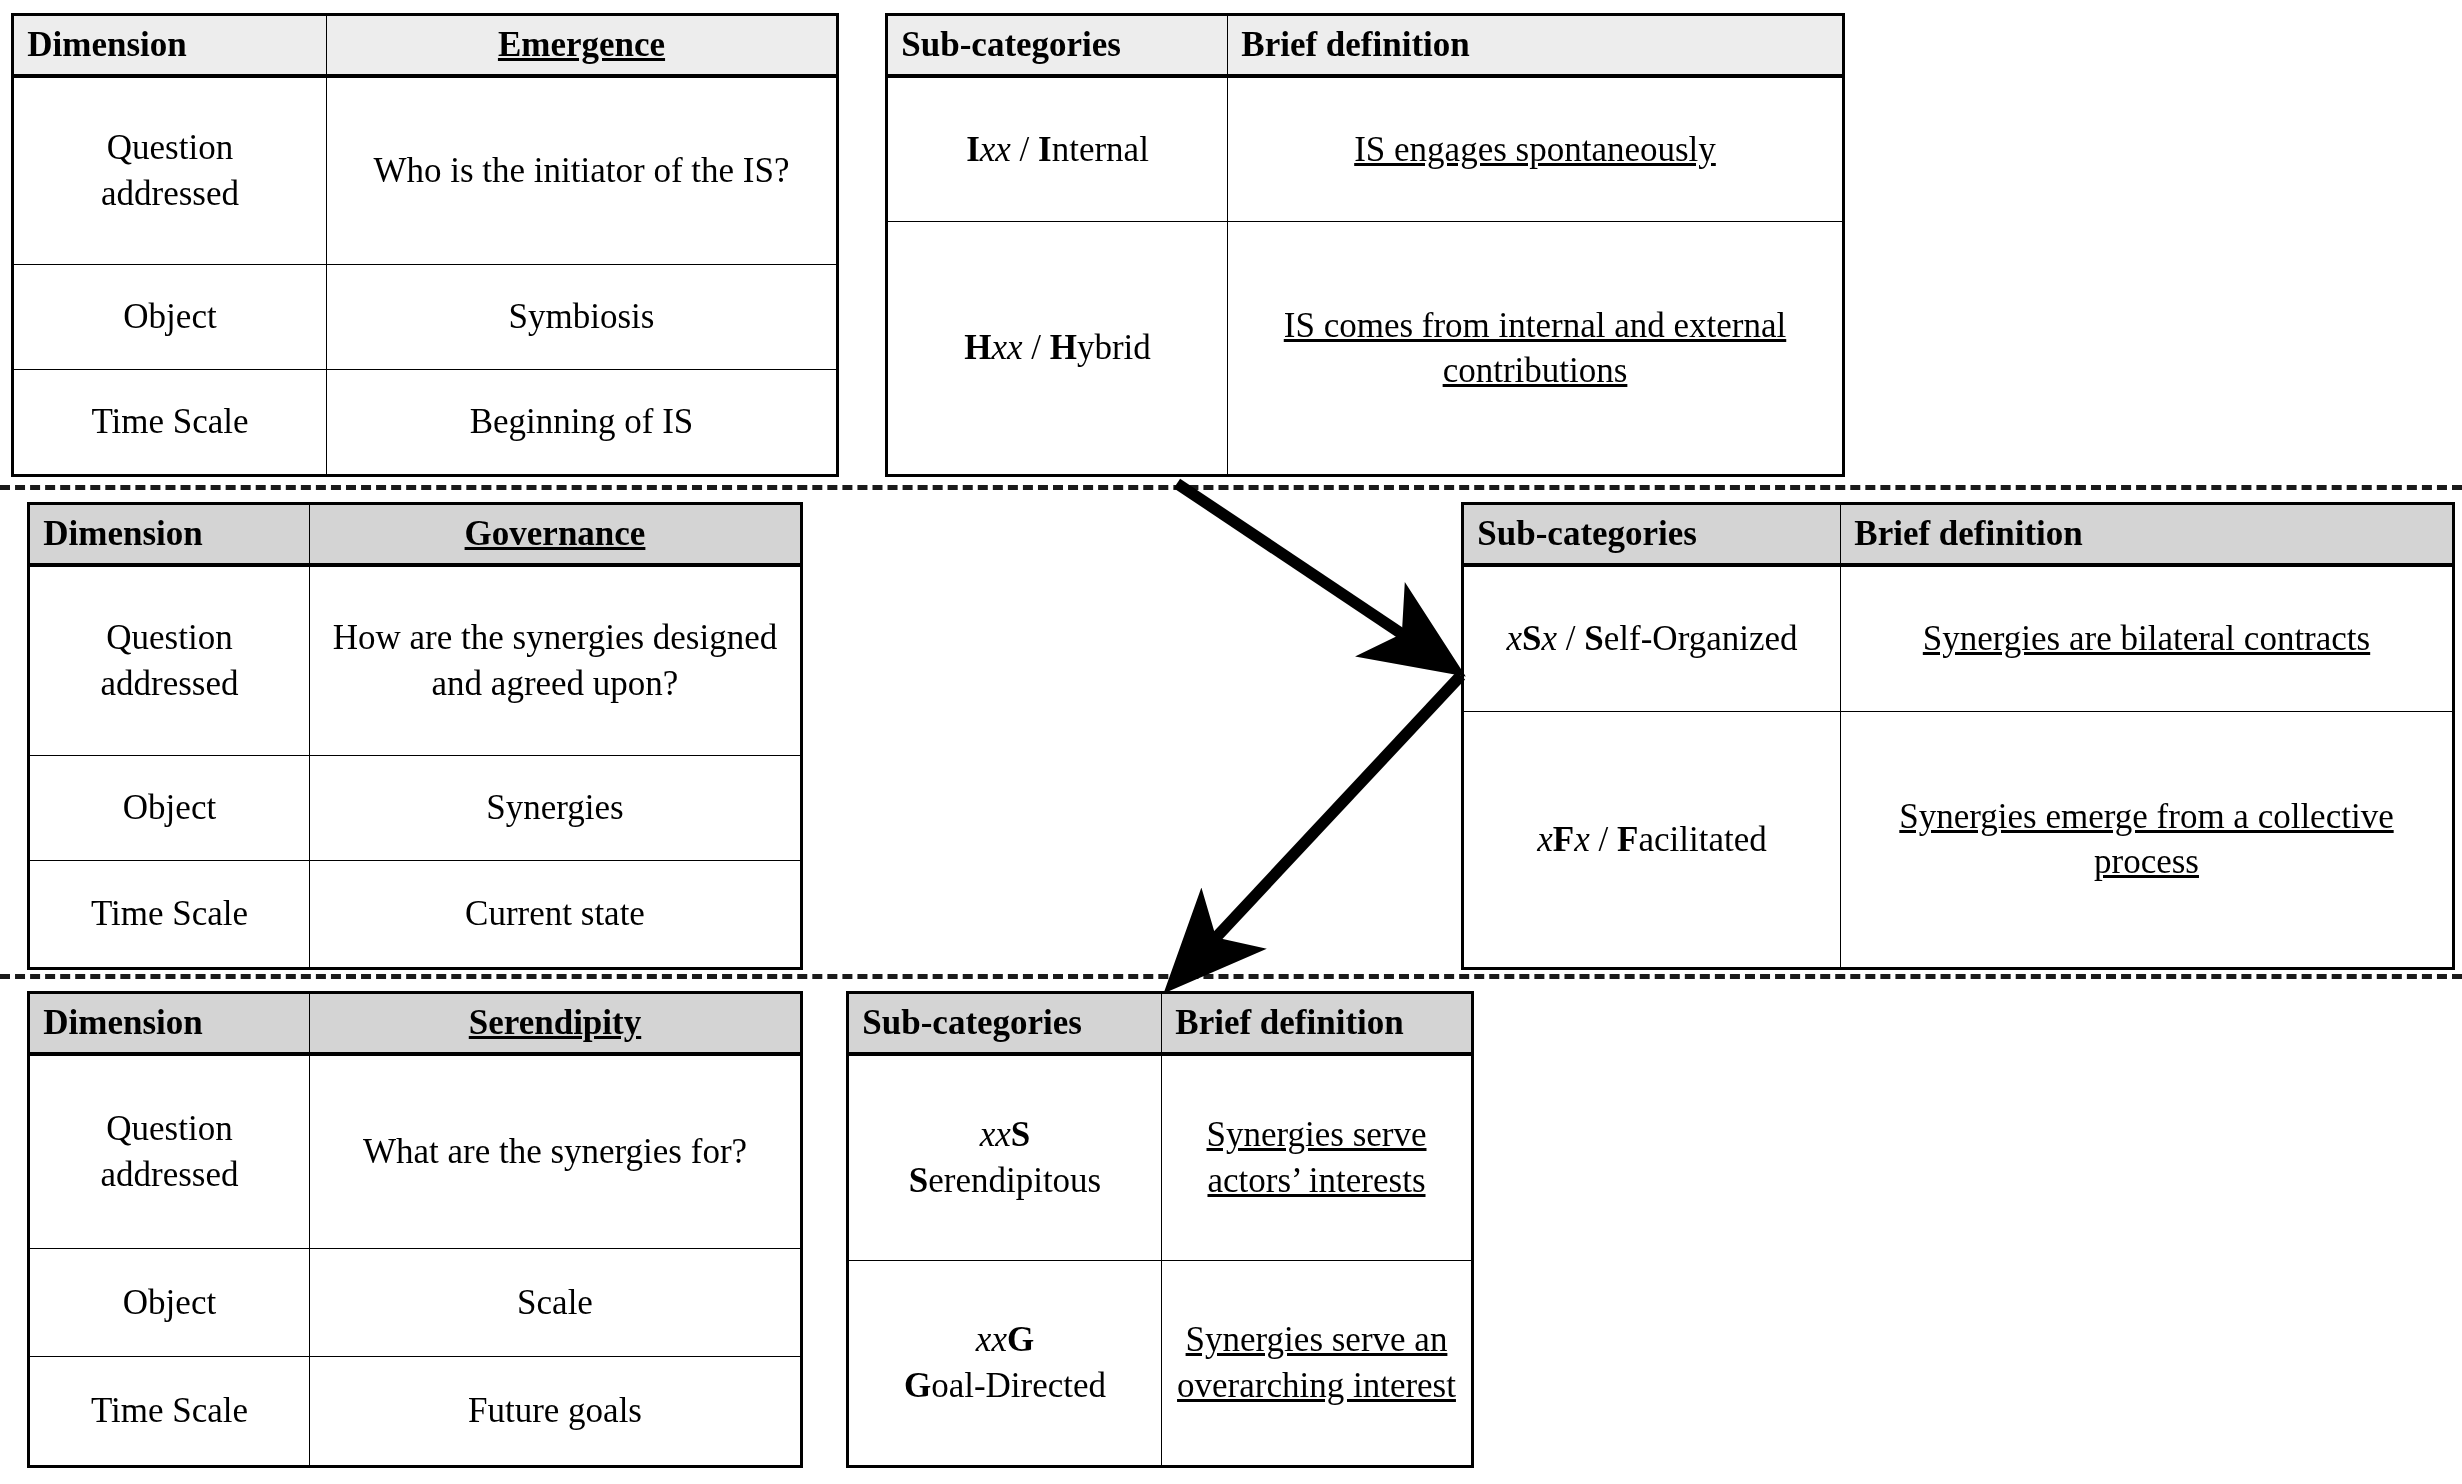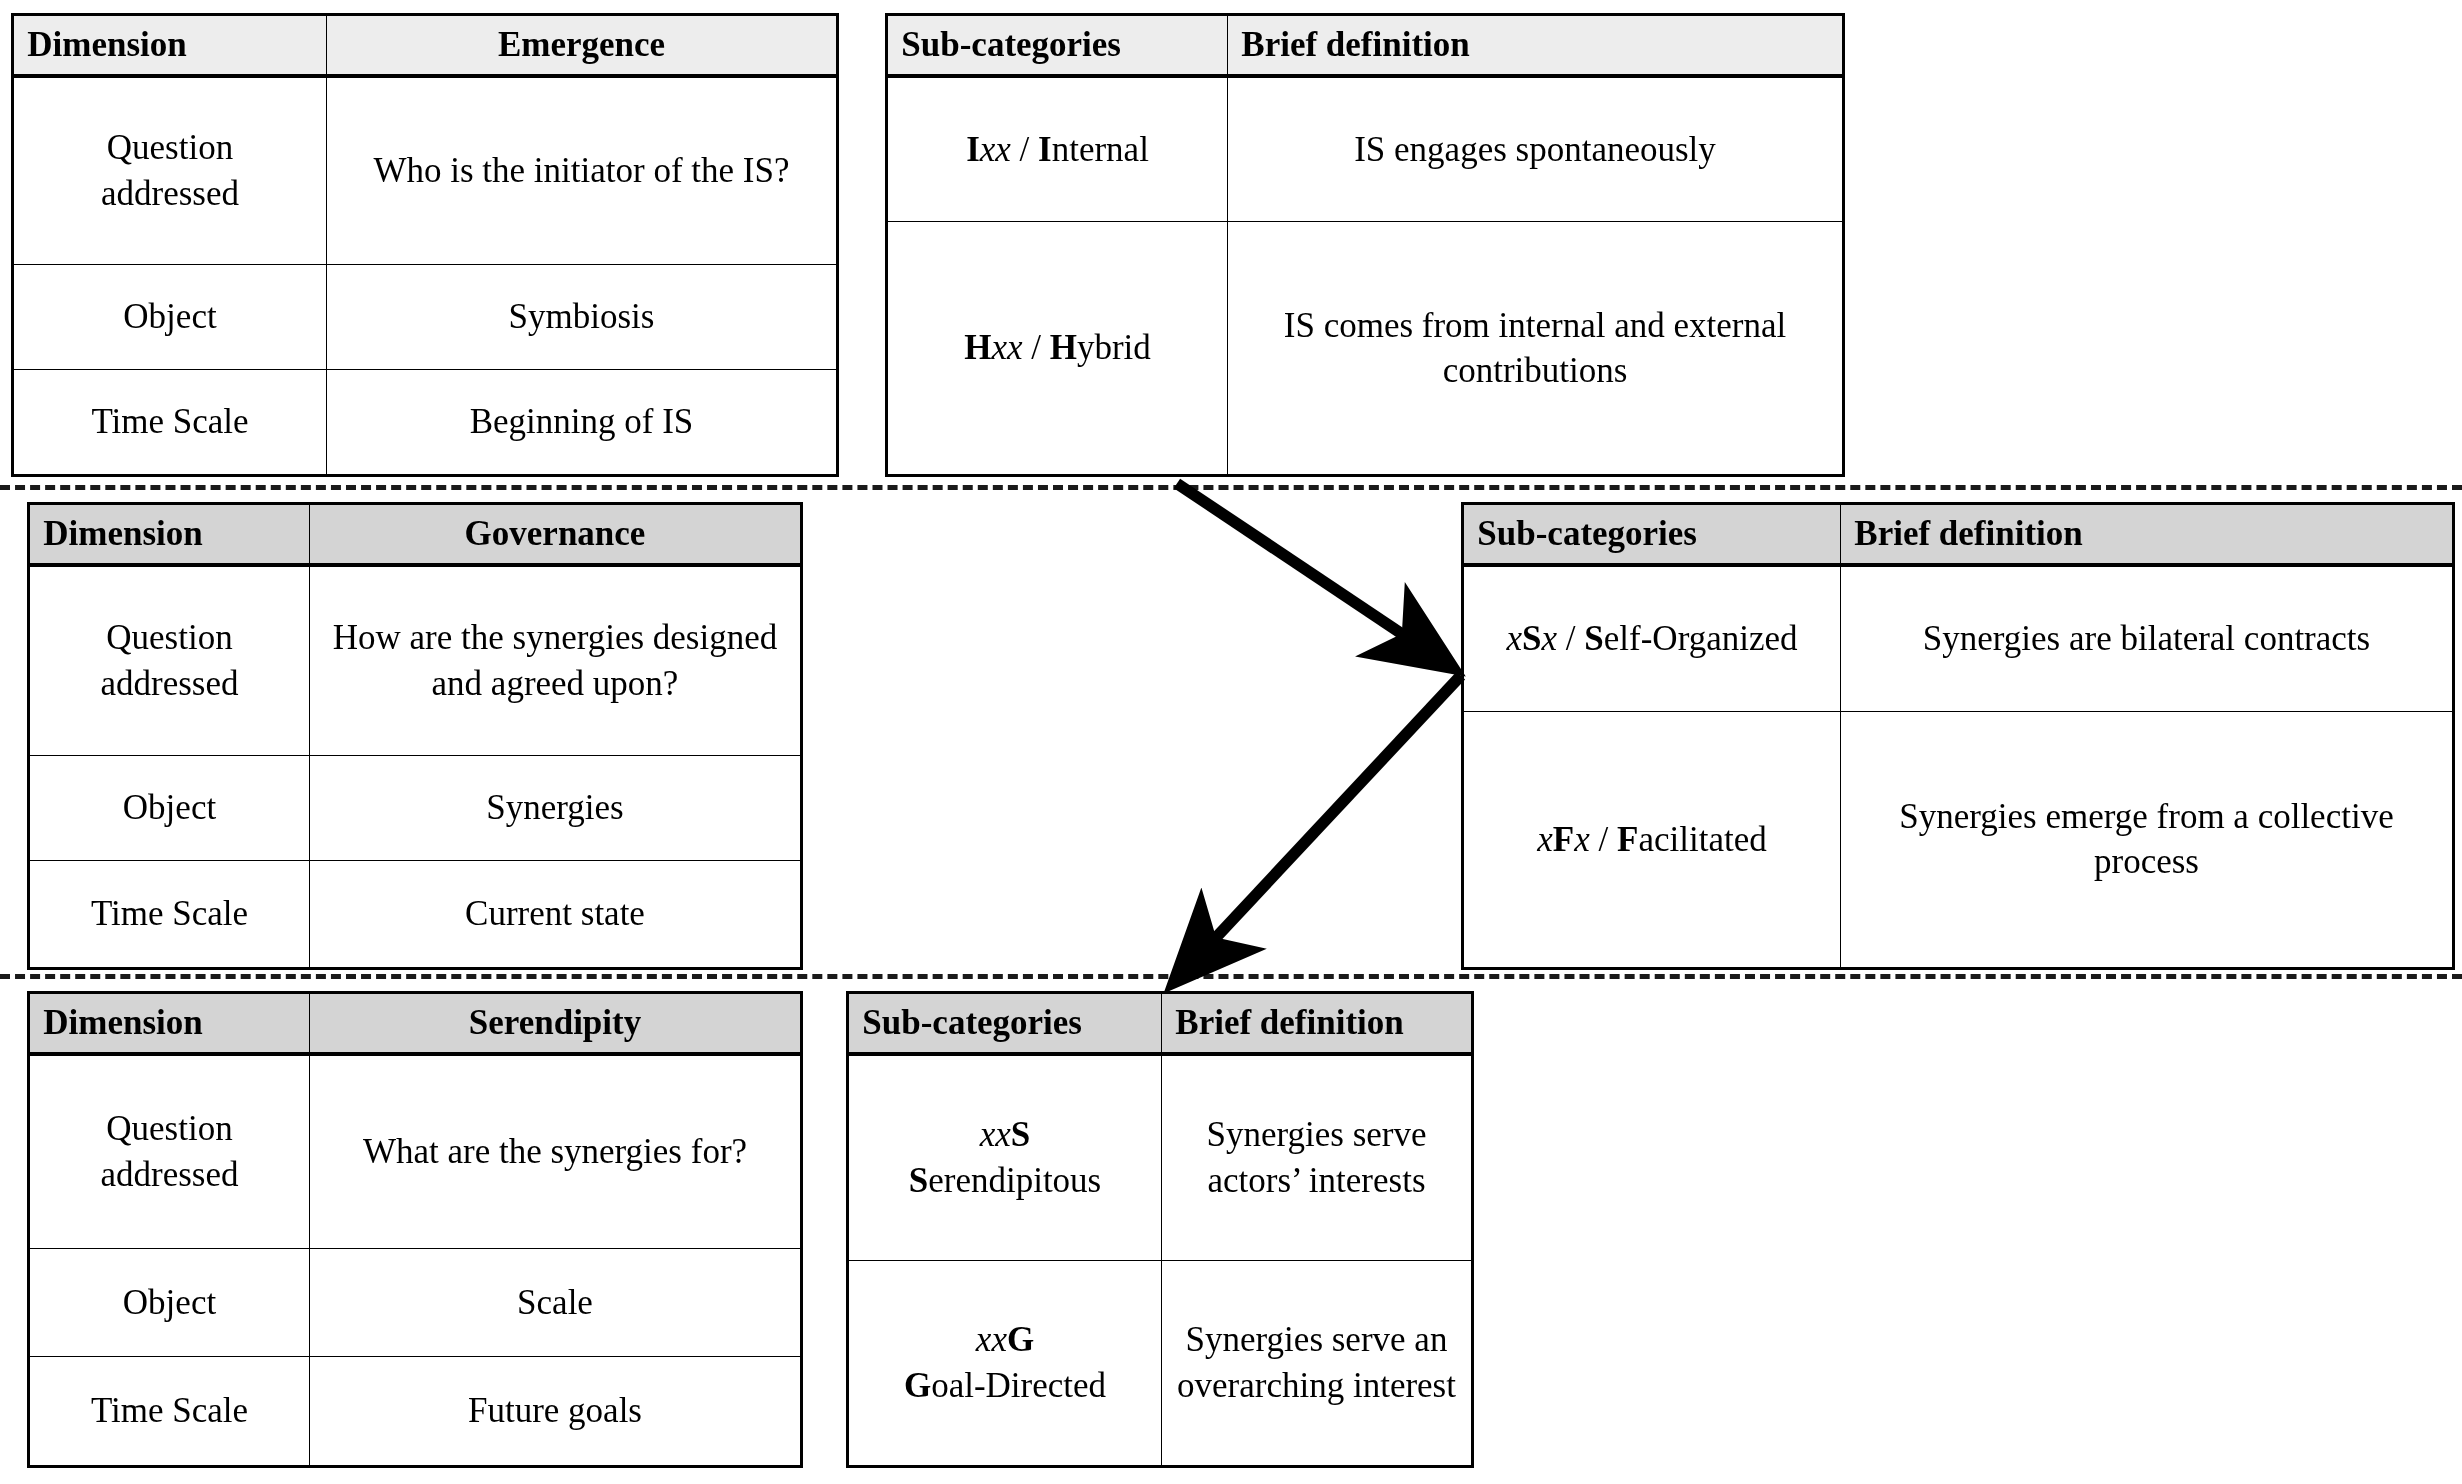--- a/index.html
+++ b/index.html
@@ -56,7 +56,7 @@
   .al-left  { text-align: left; }
   .al-ctr   { text-align: center; }
   .hd-left  { text-align: left !important; }
-  .hd-ctr   { text-align: center !important; }
+  .hd-ctr   { text-align: center !important; text-decoration: underline; }
 
   .it { font-style: italic; }
   .bd { font-weight: bold; }

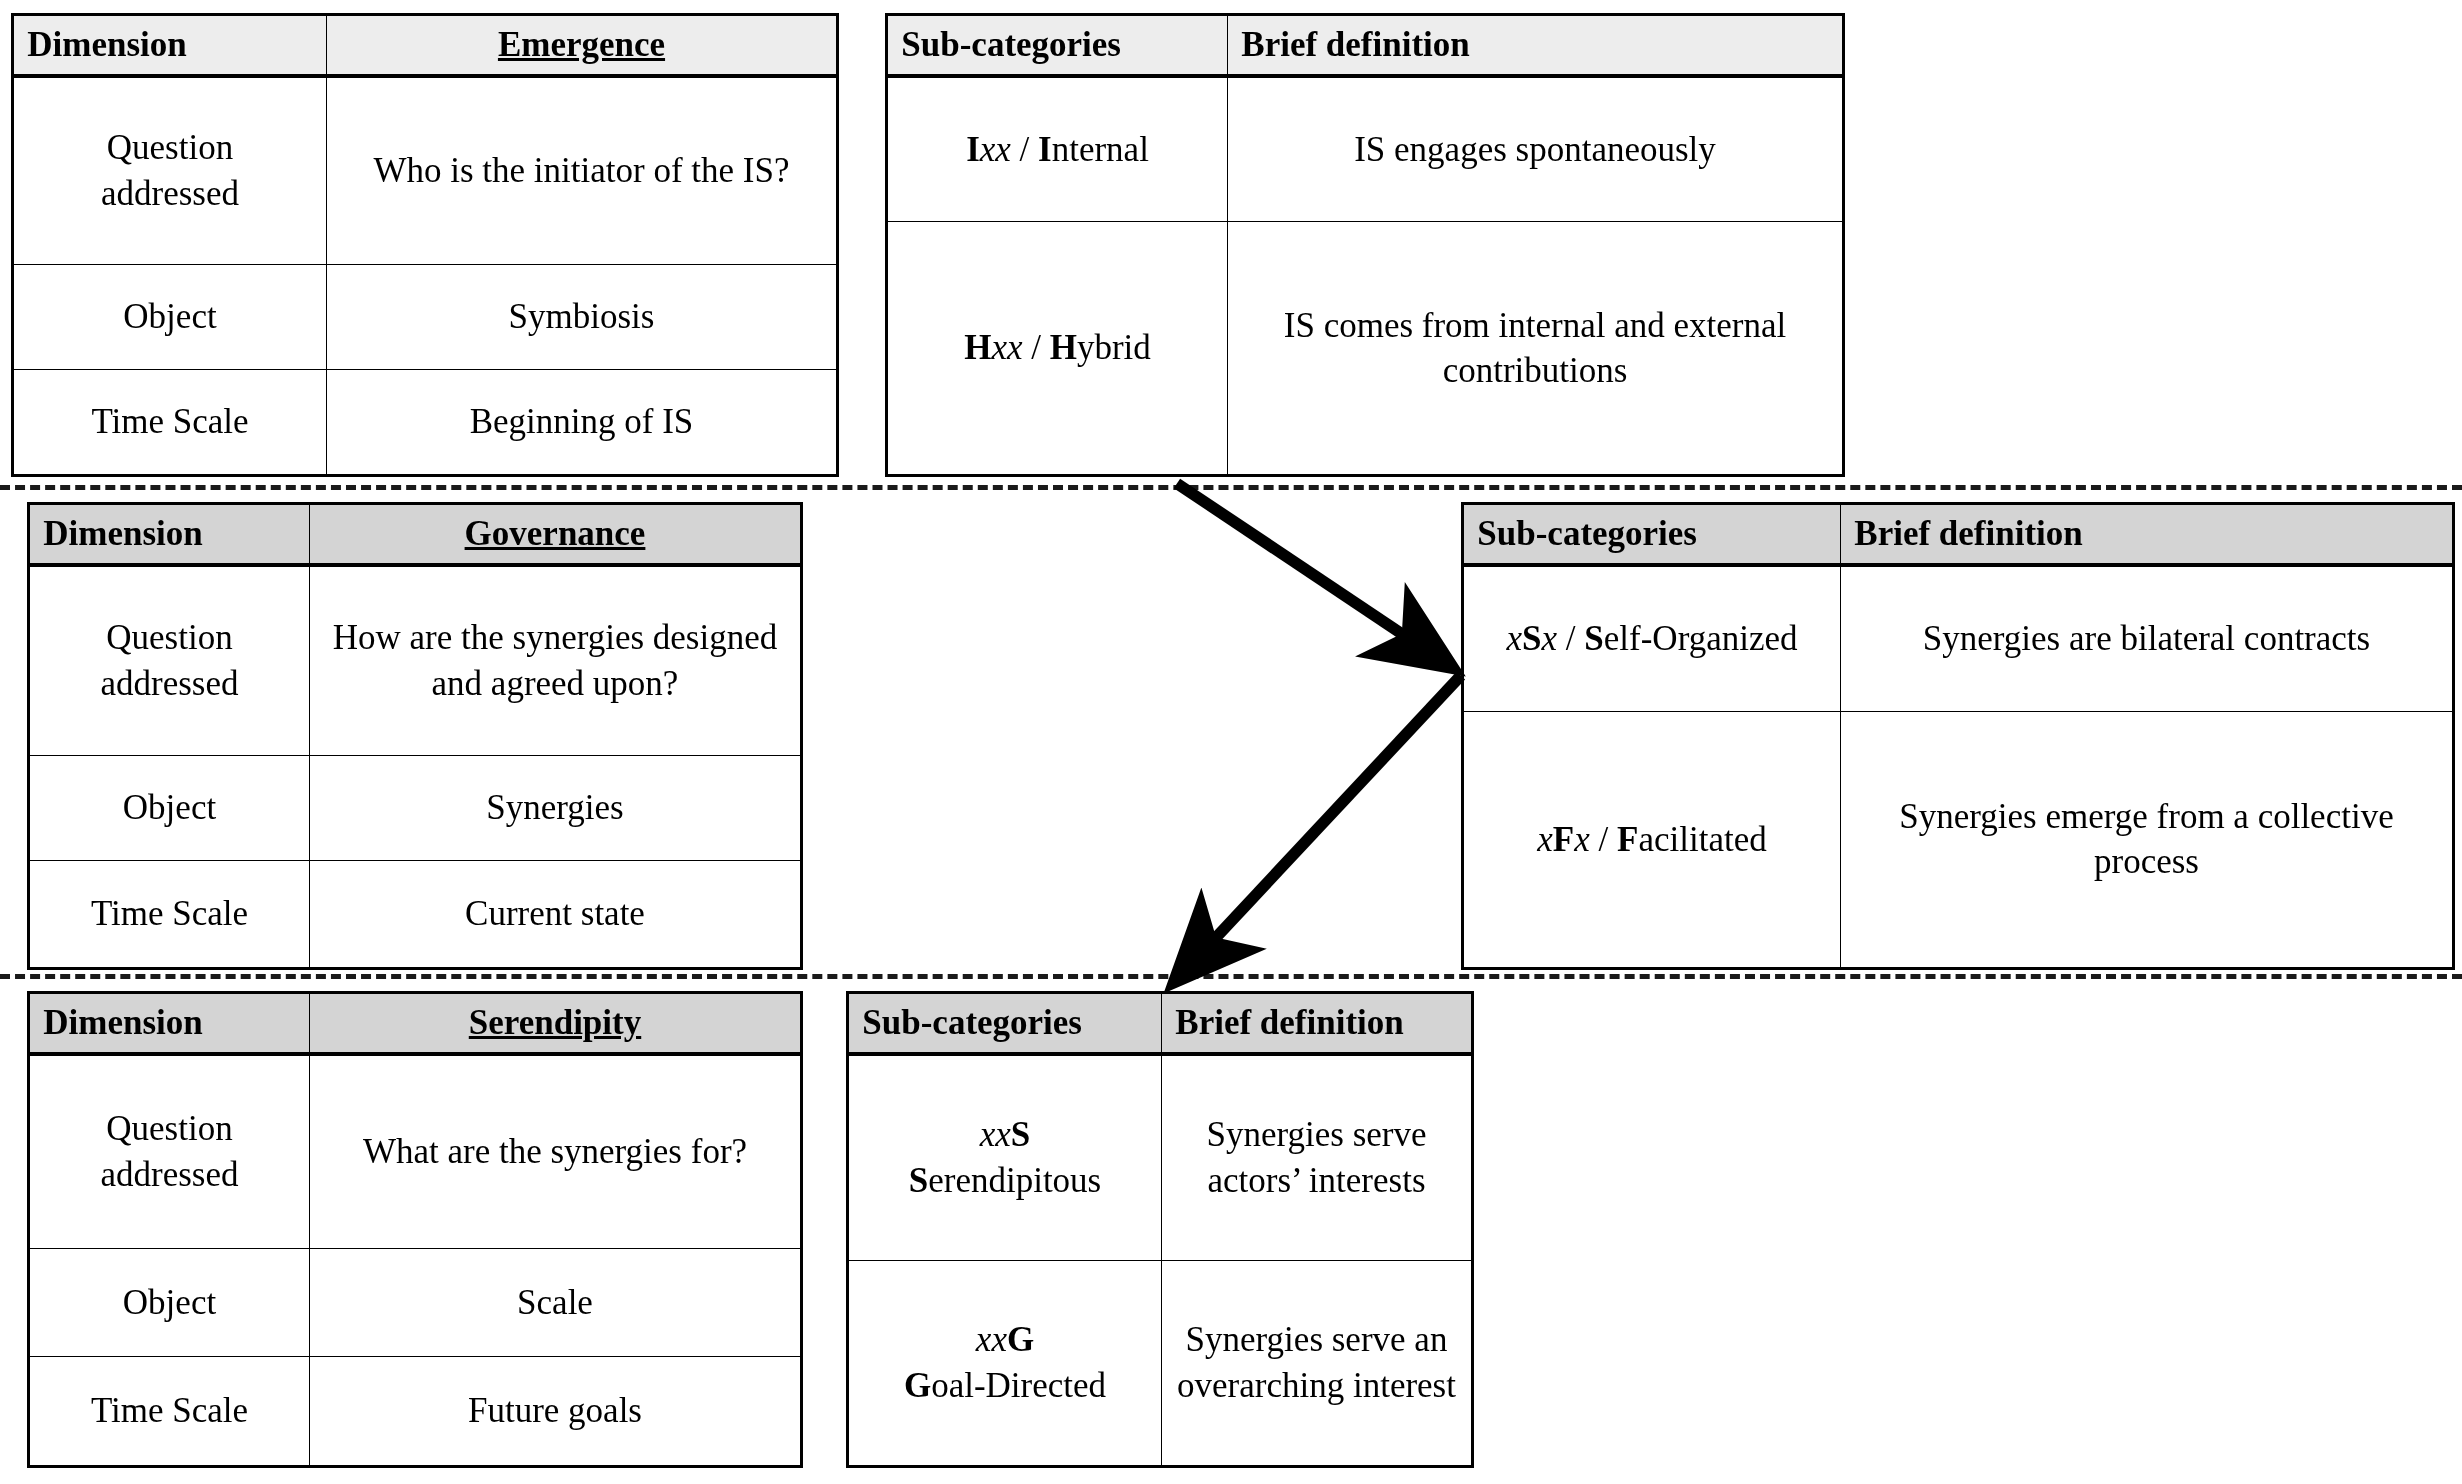--- a/index.html
+++ b/index.html
@@ -53,7 +53,7 @@
     font-weight: bold;
     white-space: pre-line;
   }
-  .al-left  { text-align: left; }
+  .al-left  { text-align: left; text-decoration: underline; }
   .al-ctr   { text-align: center; }
   .hd-left  { text-align: left !important; }
   .hd-ctr   { text-align: center !important; text-decoration: underline; }

